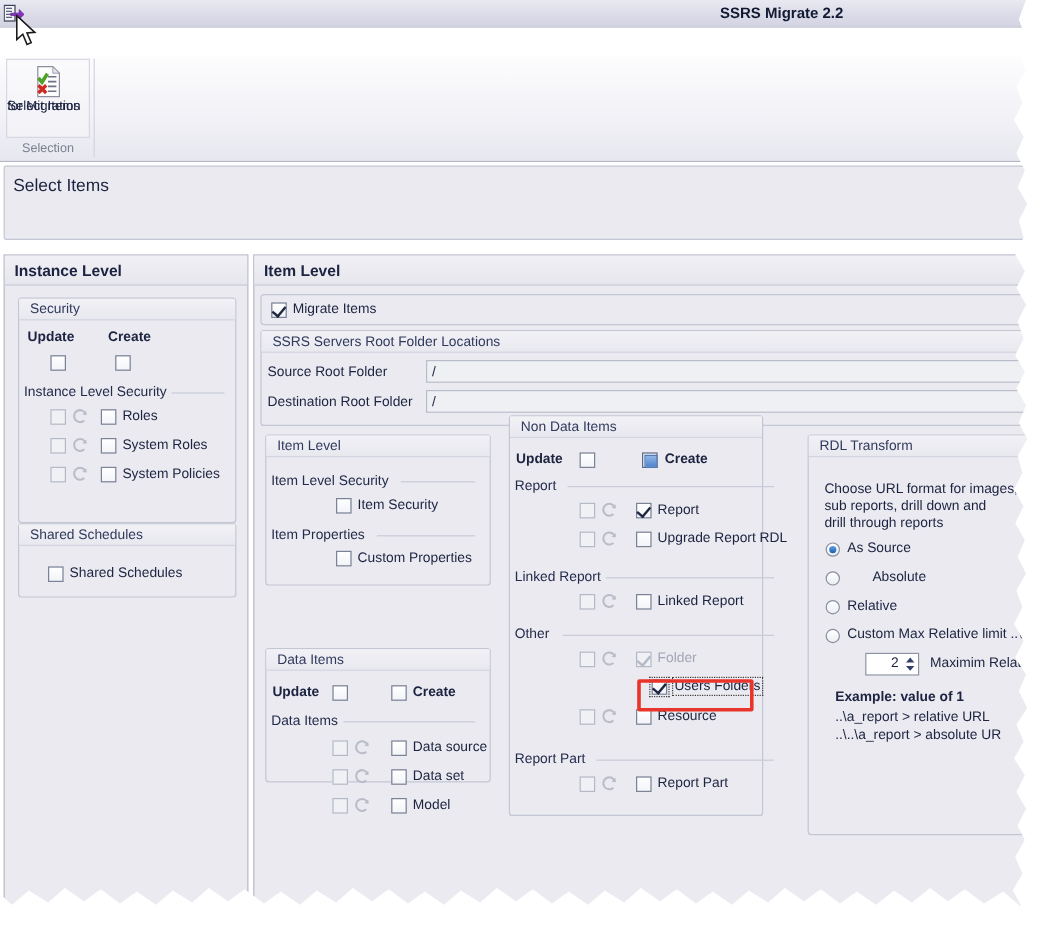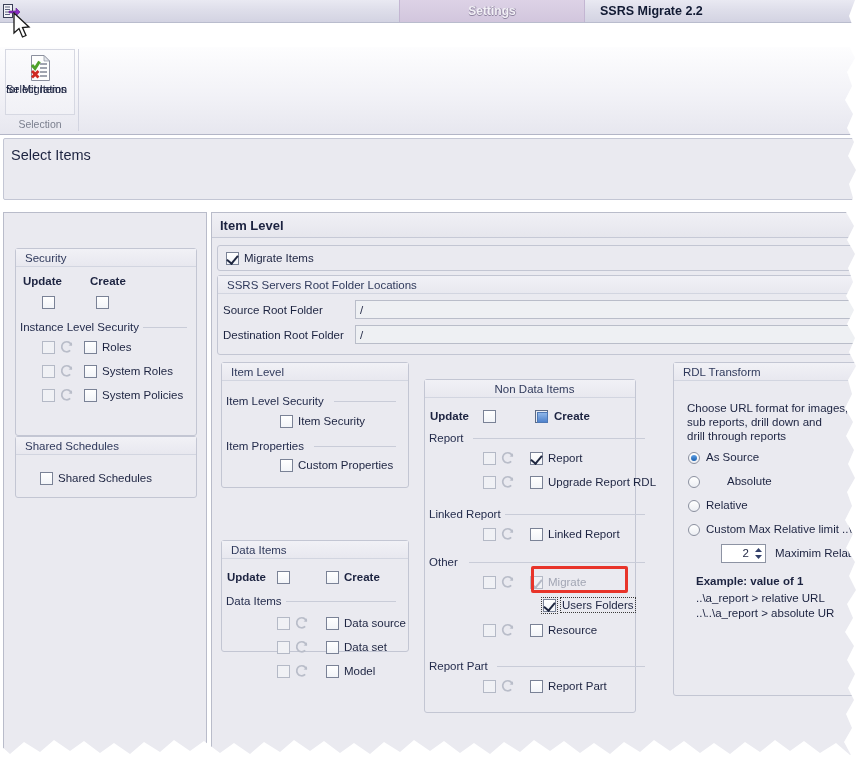--- a/index.html
+++ b/index.html
@@ -216,7 +216,6 @@
         <path d="M6 8 L13 8 L13 5 L17 9 L13 13 L13 10 L6 10 Z" fill="#8a2fc4" stroke="#5c1b87" stroke-width="0.6"></path>
       </svg>
     </div>
-    <div class="settings-group">Settings</div>
     <div class="app-title">SSRS Migrate 2.2</div>
   </div>
 

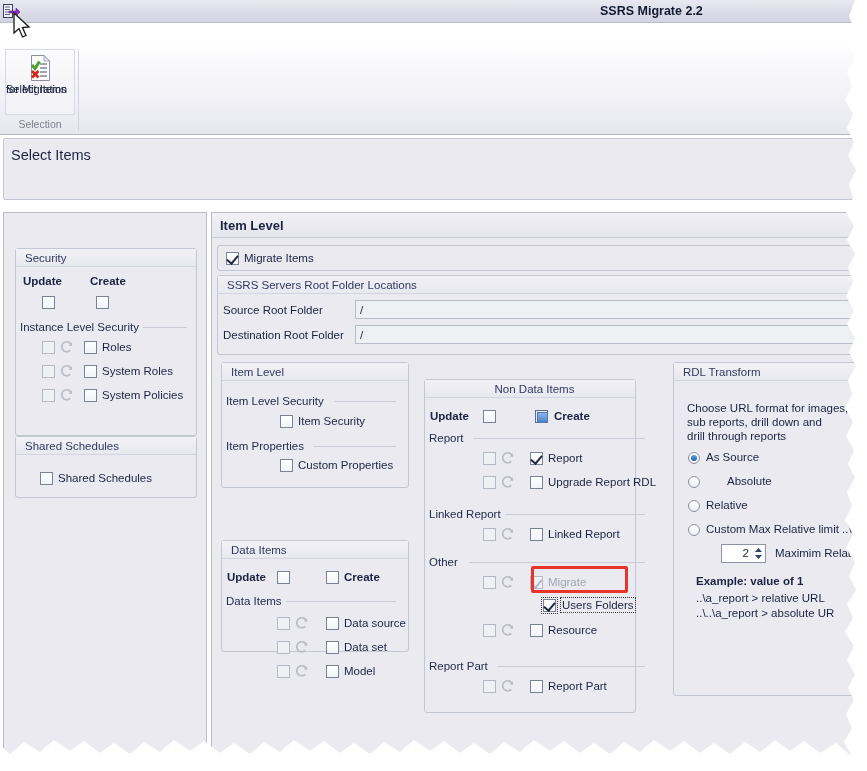--- a/index.html
+++ b/index.html
@@ -253,6 +253,7 @@
   </div>
 
   <div class="panel" style="left:3px; top:212px; width:204px; height:545px;">
+    <div class="panel-title">Instance Level</div>
 
     <div class="gbox" style="left:11px; top:35px; width:182px; height:188px;">
       <div class="gbox-head">Security</div>

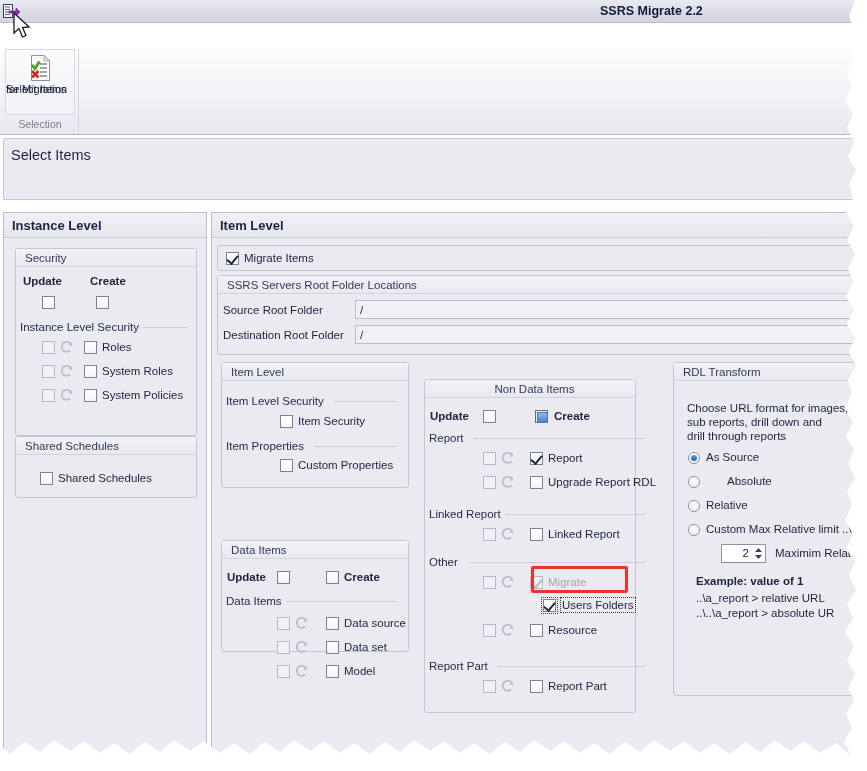--- a/index.html
+++ b/index.html
@@ -376,7 +376,7 @@
       <div class="lbl" style="left:122px; top:124px;">Model</div>
     </div>
 
-    <div class="gbox" style="left:212px; top:166px; width:212px; height:334px;text-align:center;">
+    <div class="gbox" style="left:212px; top:133px; width:212px; height:334px;">
       <div class="gbox-head">Non Data Items</div>
 
       <div class="lbl bold" style="left:5px; top:30px;">Update</div>

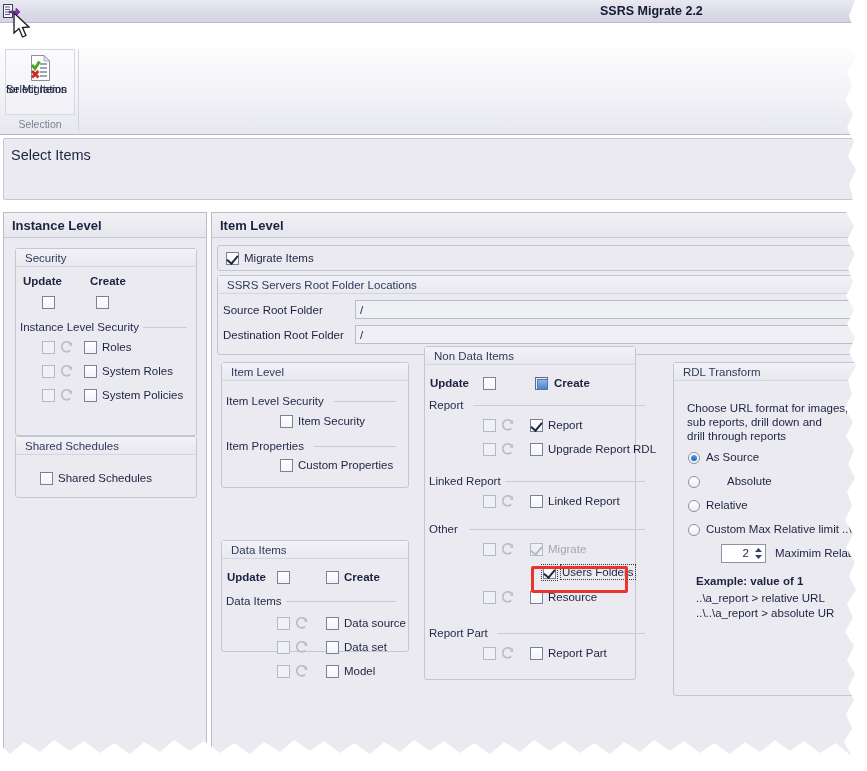--- a/index.html
+++ b/index.html
@@ -431,7 +431,7 @@
           </svg>
       </div>
       <div class="cb check dis" style="left:105px; top:196px;"></div>
-      <div class="lbl dim" style="left:123px; top:196px;">Migrate</div>
+      <div class="lbl dim" style="left:123px; top:196px;">Folder</div>
 
       <div class="cb check focus" style="left:118px; top:219px;"></div>
       <div class="lbl" style="left:137px; top:219px; outline:1px dotted #3a3a3a; outline-offset:1px;">Users Folders</div>

